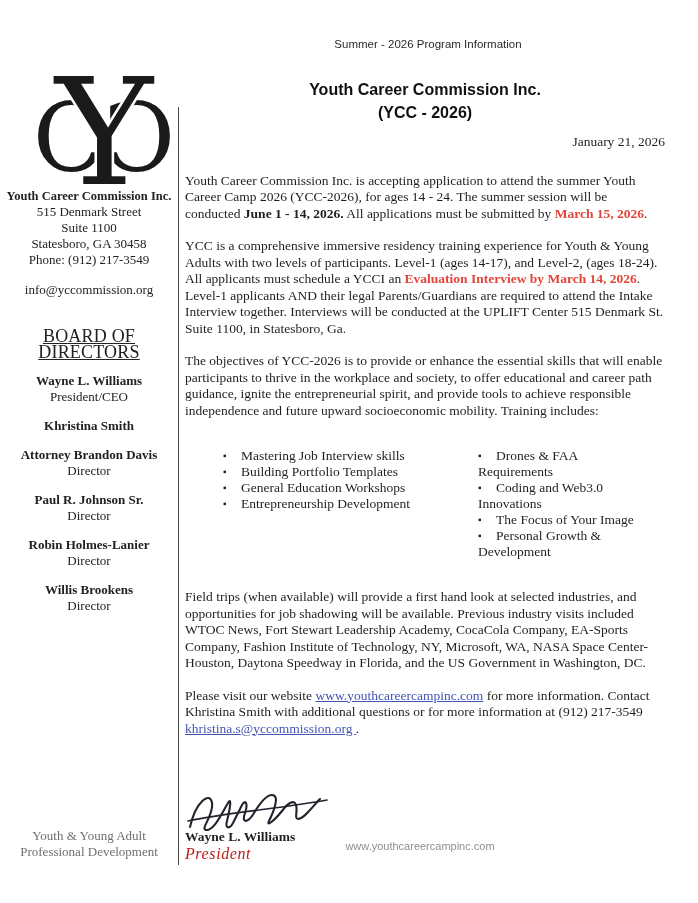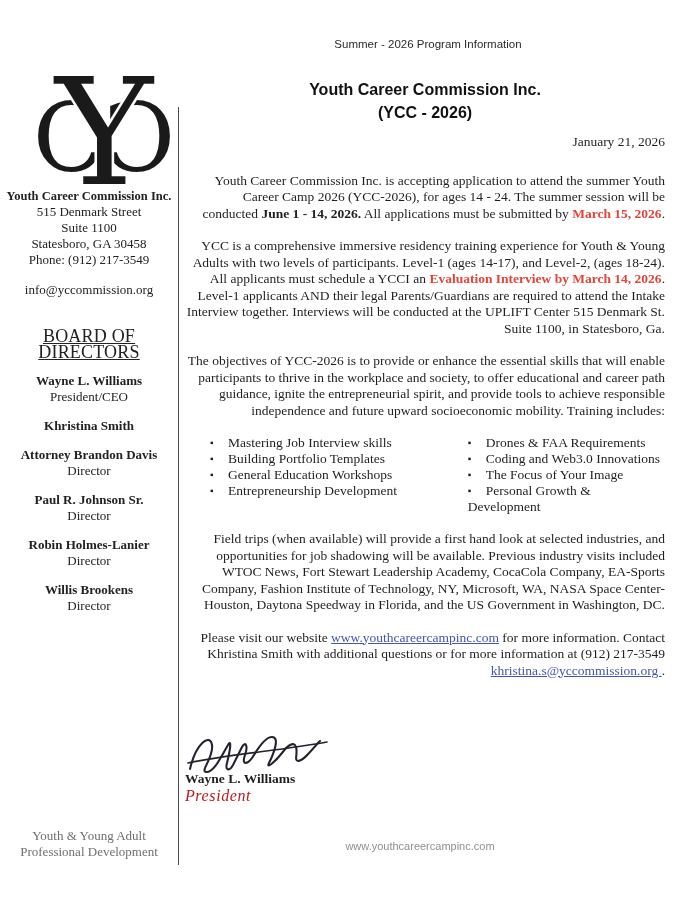--- a/index.html
+++ b/index.html
@@ -35,7 +35,7 @@
     font-size:16px;line-height:23px;color:#111;margin-left:-30px;width:540px;
   }
   .date-line{text-align:right;margin-top:10px;margin-bottom:22px;}
-  .para{margin:0 0 16px 0;text-align:right;}
+  .para{margin:0 0 16px 0;}
   .b{font-weight:bold;}
   .red{font-weight:bold;}
   .link{text-decoration:underline;cursor:pointer;}

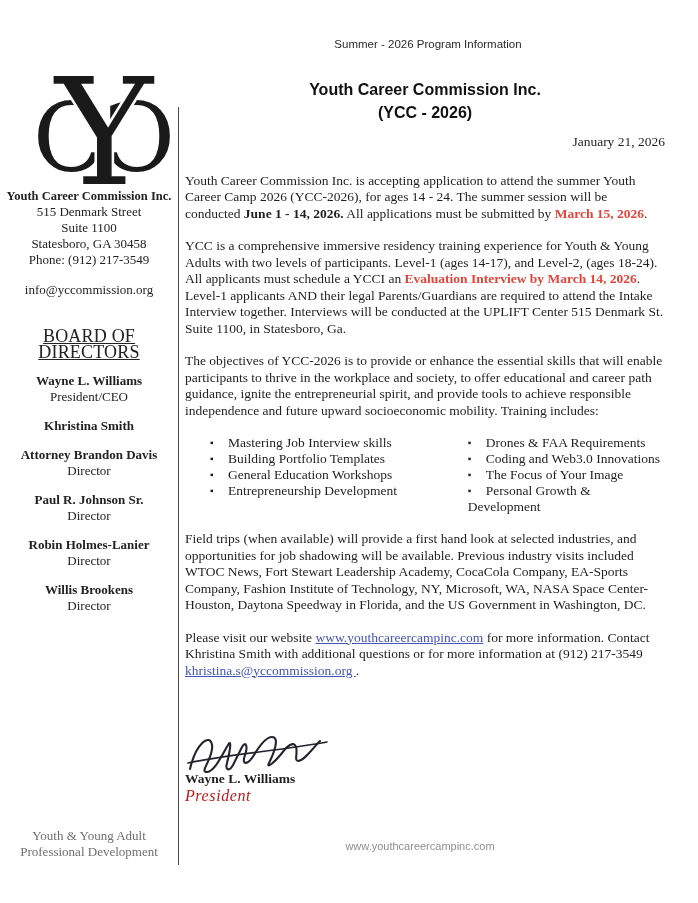--- a/index.html
+++ b/index.html
@@ -40,7 +40,7 @@
   .red{font-weight:bold;}
   .link{text-decoration:underline;cursor:pointer;}
   .bullets{display:flex;margin:0 0 16px 0;}
-  .bullet-col{list-style:none;margin:0;padding:0;}
+  .bullet-col{list-style:none;margin:13px;padding:0;}
   .bullet-col.left{width:245px;padding-left:25px;}
   .bullet-col.right{padding-left:15px;}
   .bullet-col li{margin:0;line-height:16px;}

